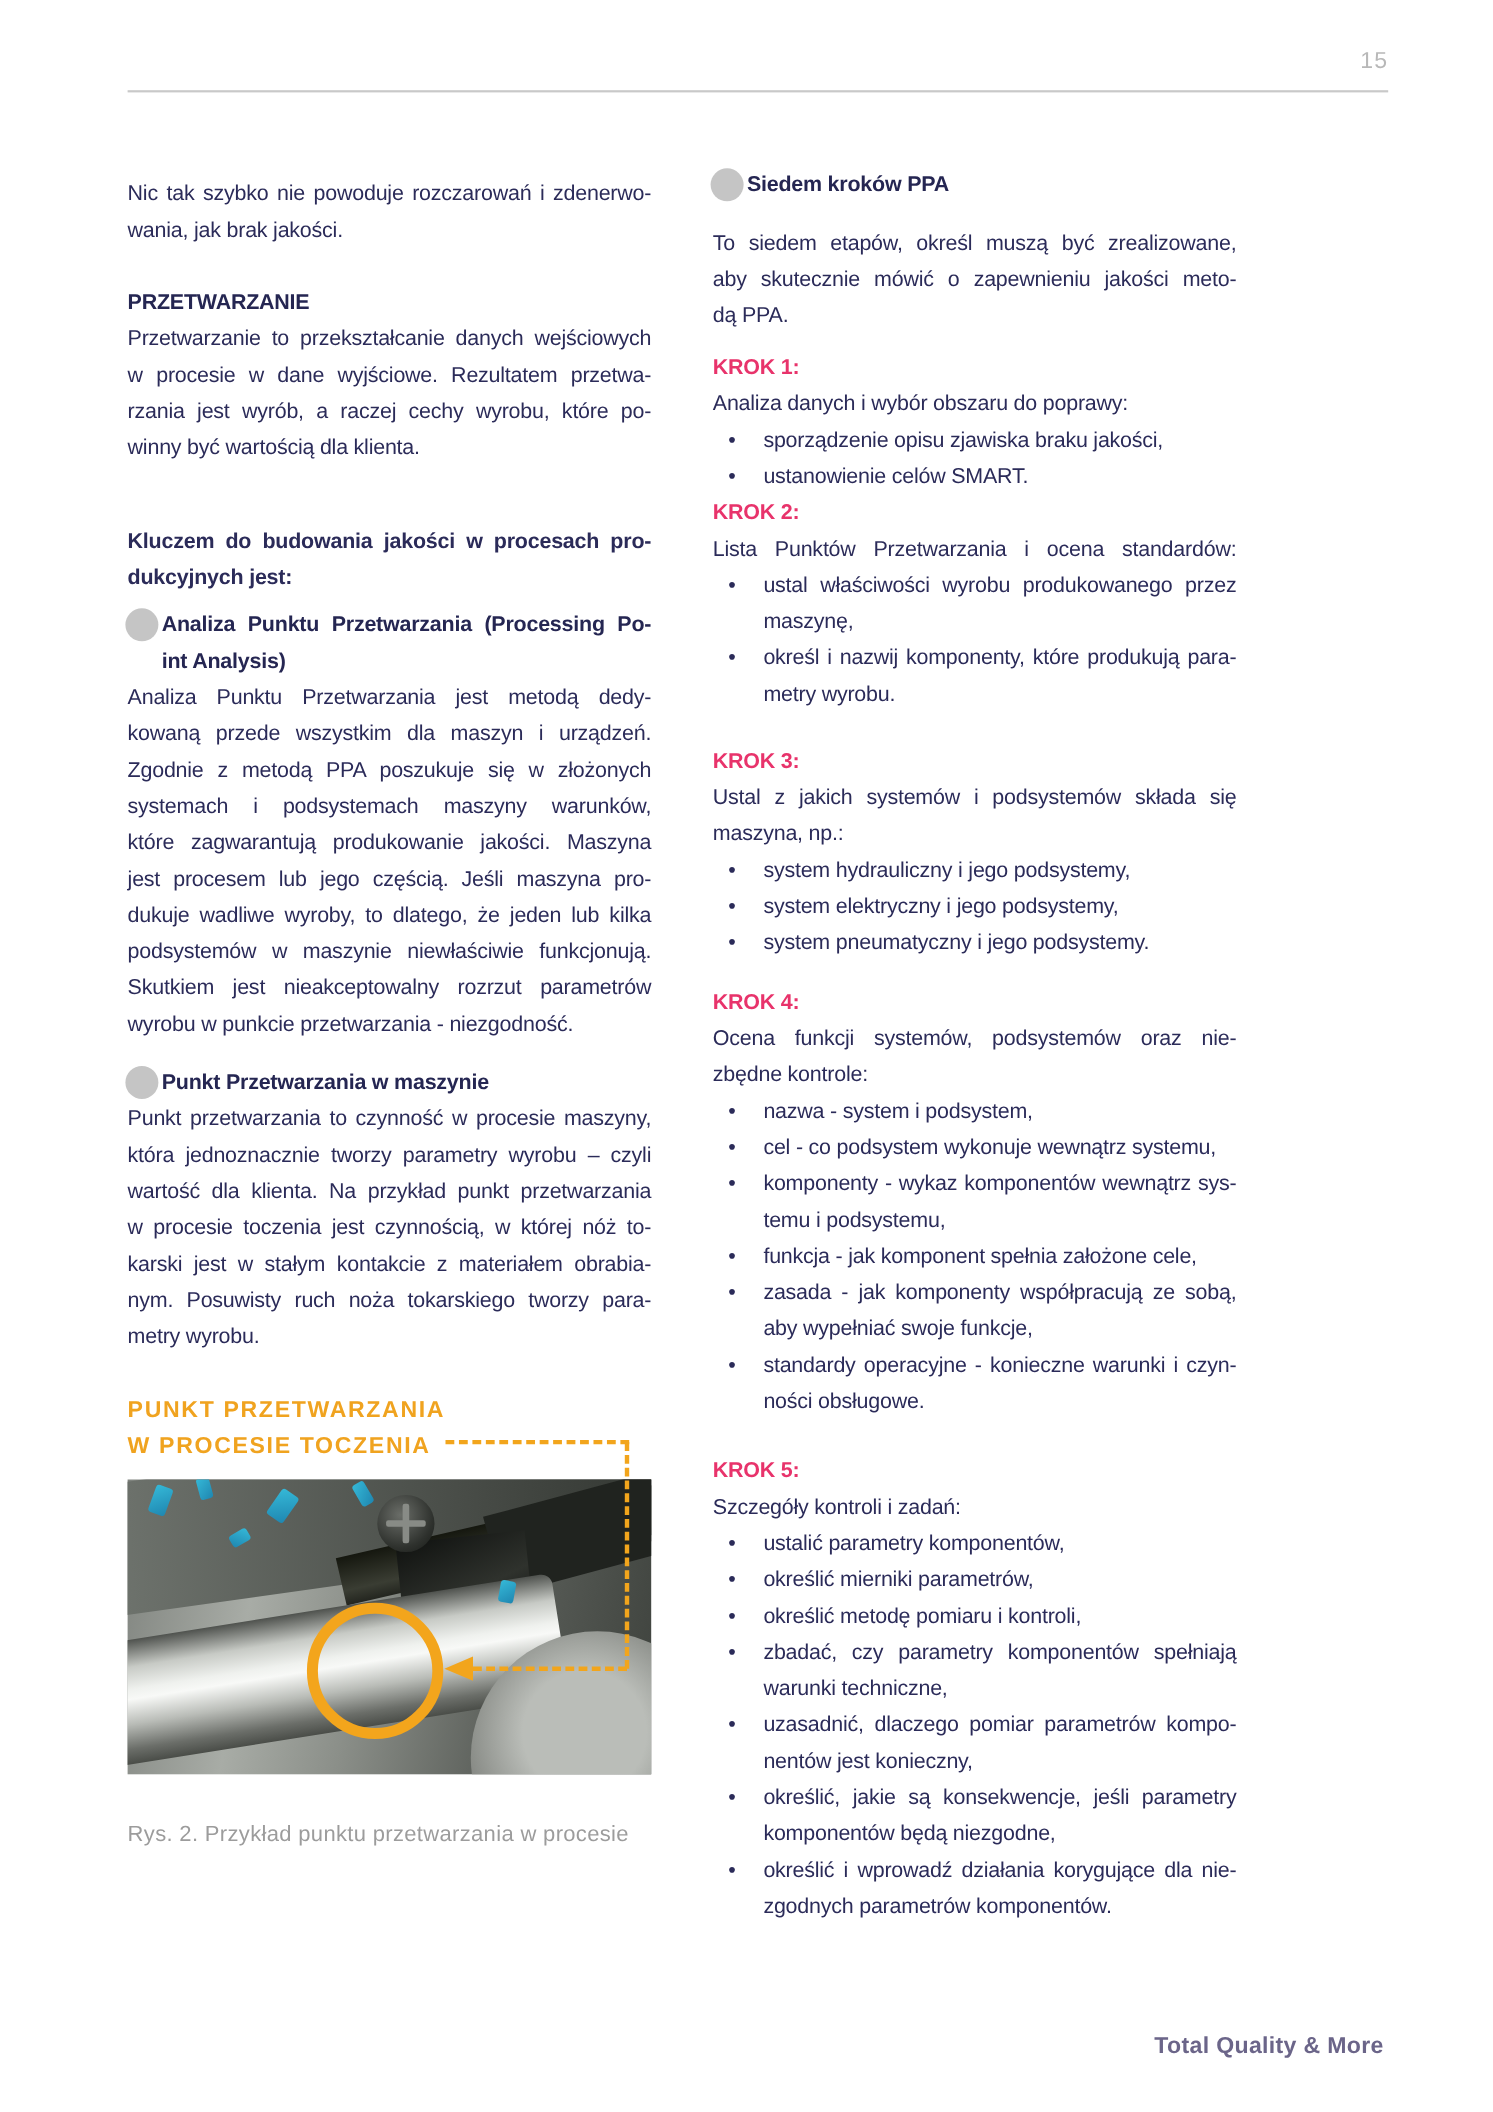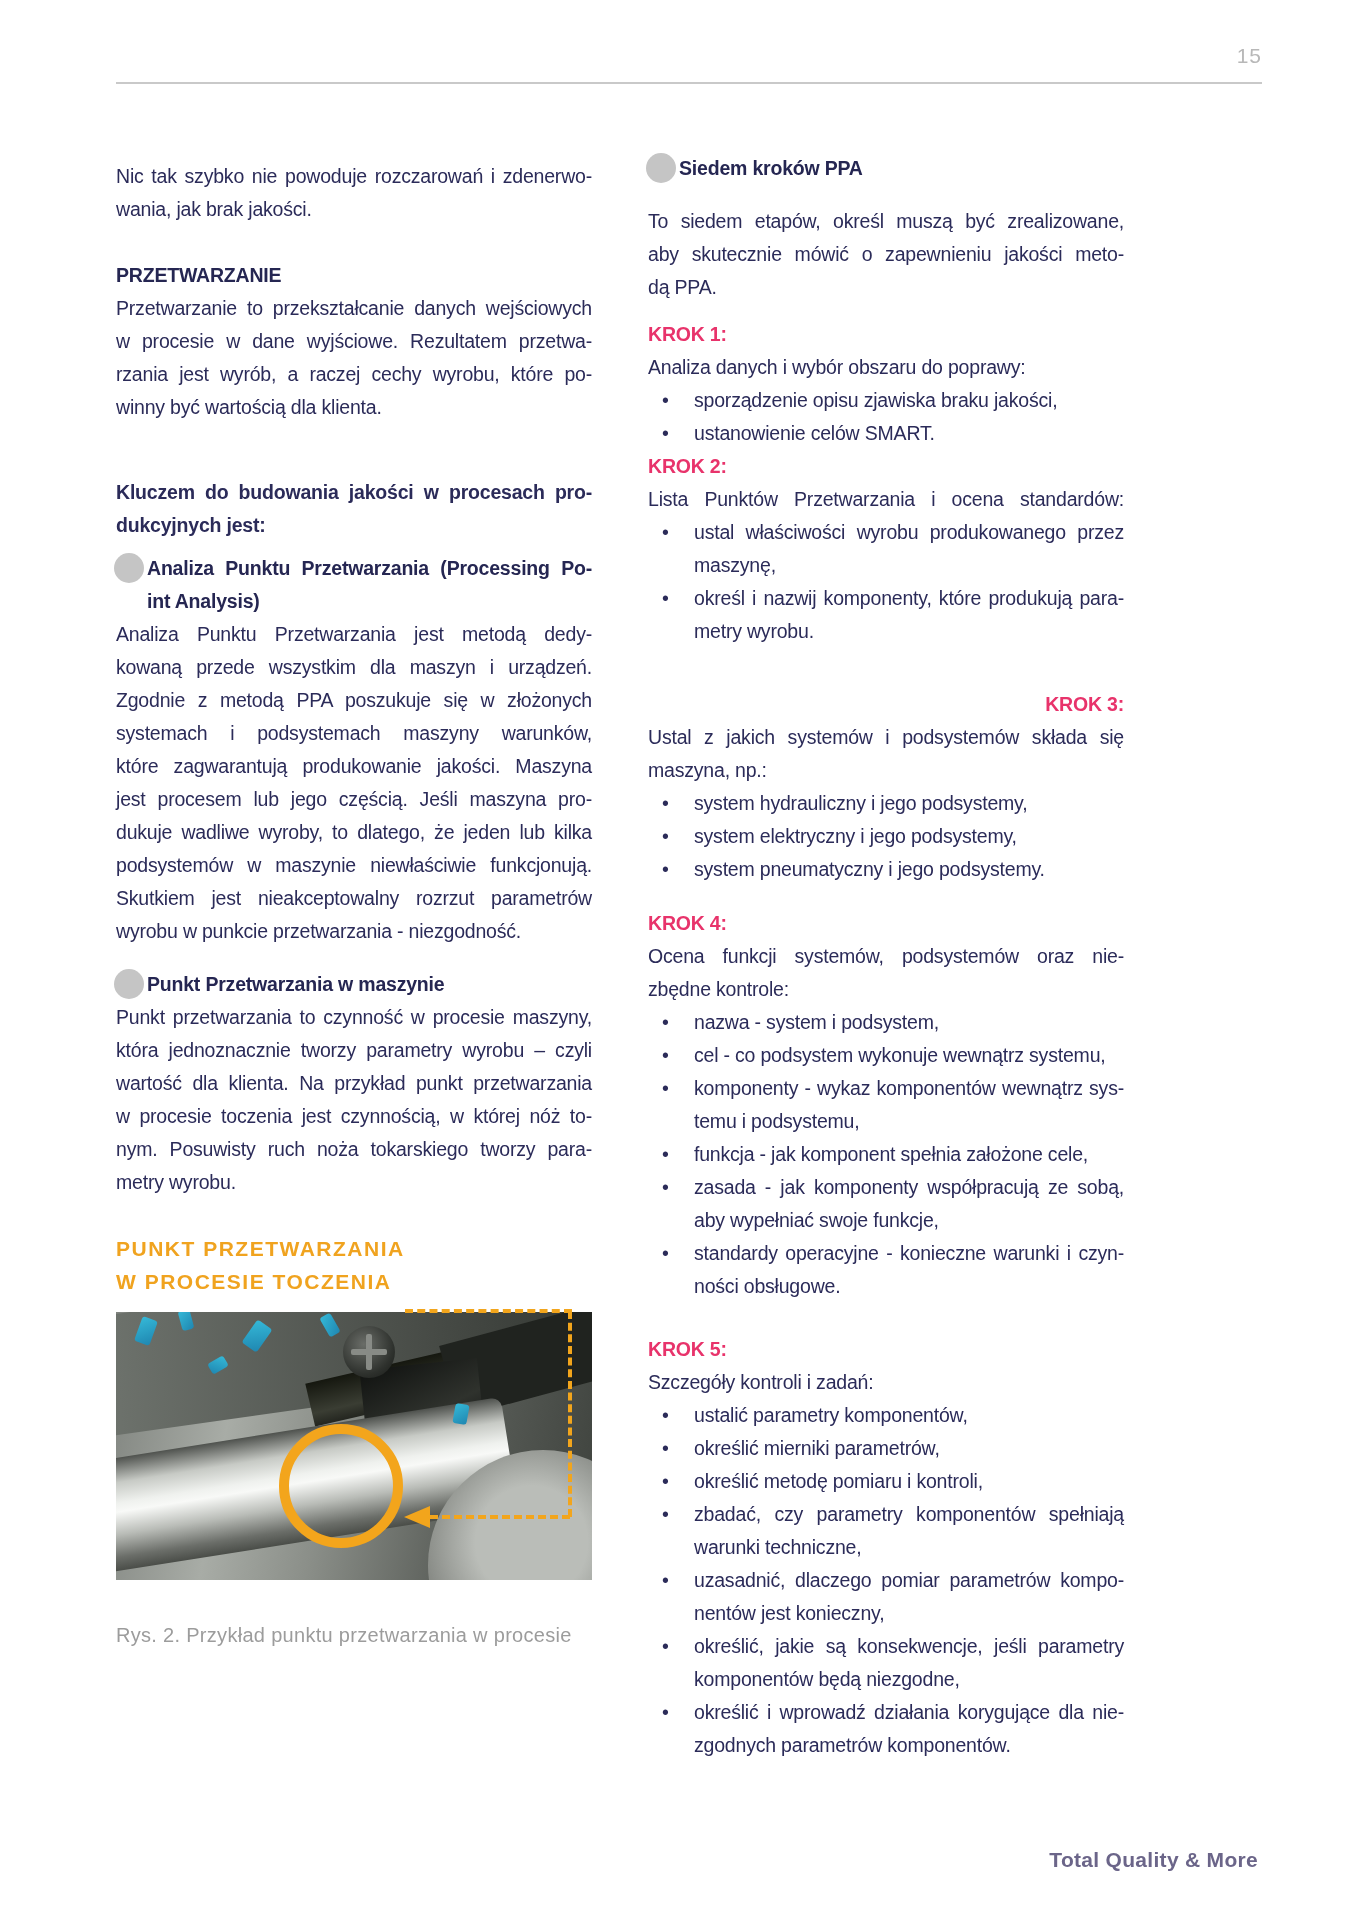--- a/index.html
+++ b/index.html
@@ -25,7 +25,7 @@
   .rightcol .head-row{position:relative;padding-left:31px;font-weight:bold;color:#252652;line-height:33px;}
   .rc-p{margin-top:20px;}
   .krok{font-weight:bold;color:#e8336b;line-height:33px;}
-  .s1{margin-top:14px;}.s2{}.s3{margin-top:40px;text-align:right;}.s4{margin-top:21px;}.s5{margin-top:30px;}
+  .s1{margin-top:14px;}.s2{}.s3{margin-top:28px;}.s4{margin-top:21px;}.s5{margin-top:30px;}
   .or-title{margin-top:33px;font-weight:bold;color:#f0a31f;letter-spacing:1.5px;line-height:33px;font-size:21px;}
   .photo{position:relative;margin-top:14px;width:476px;height:268px;overflow:hidden;
          background:linear-gradient(100deg,#7f837e 0%,#a8aca6 25%,#8b8f89 45%,#565a55 75%,#3e423d 100%);}

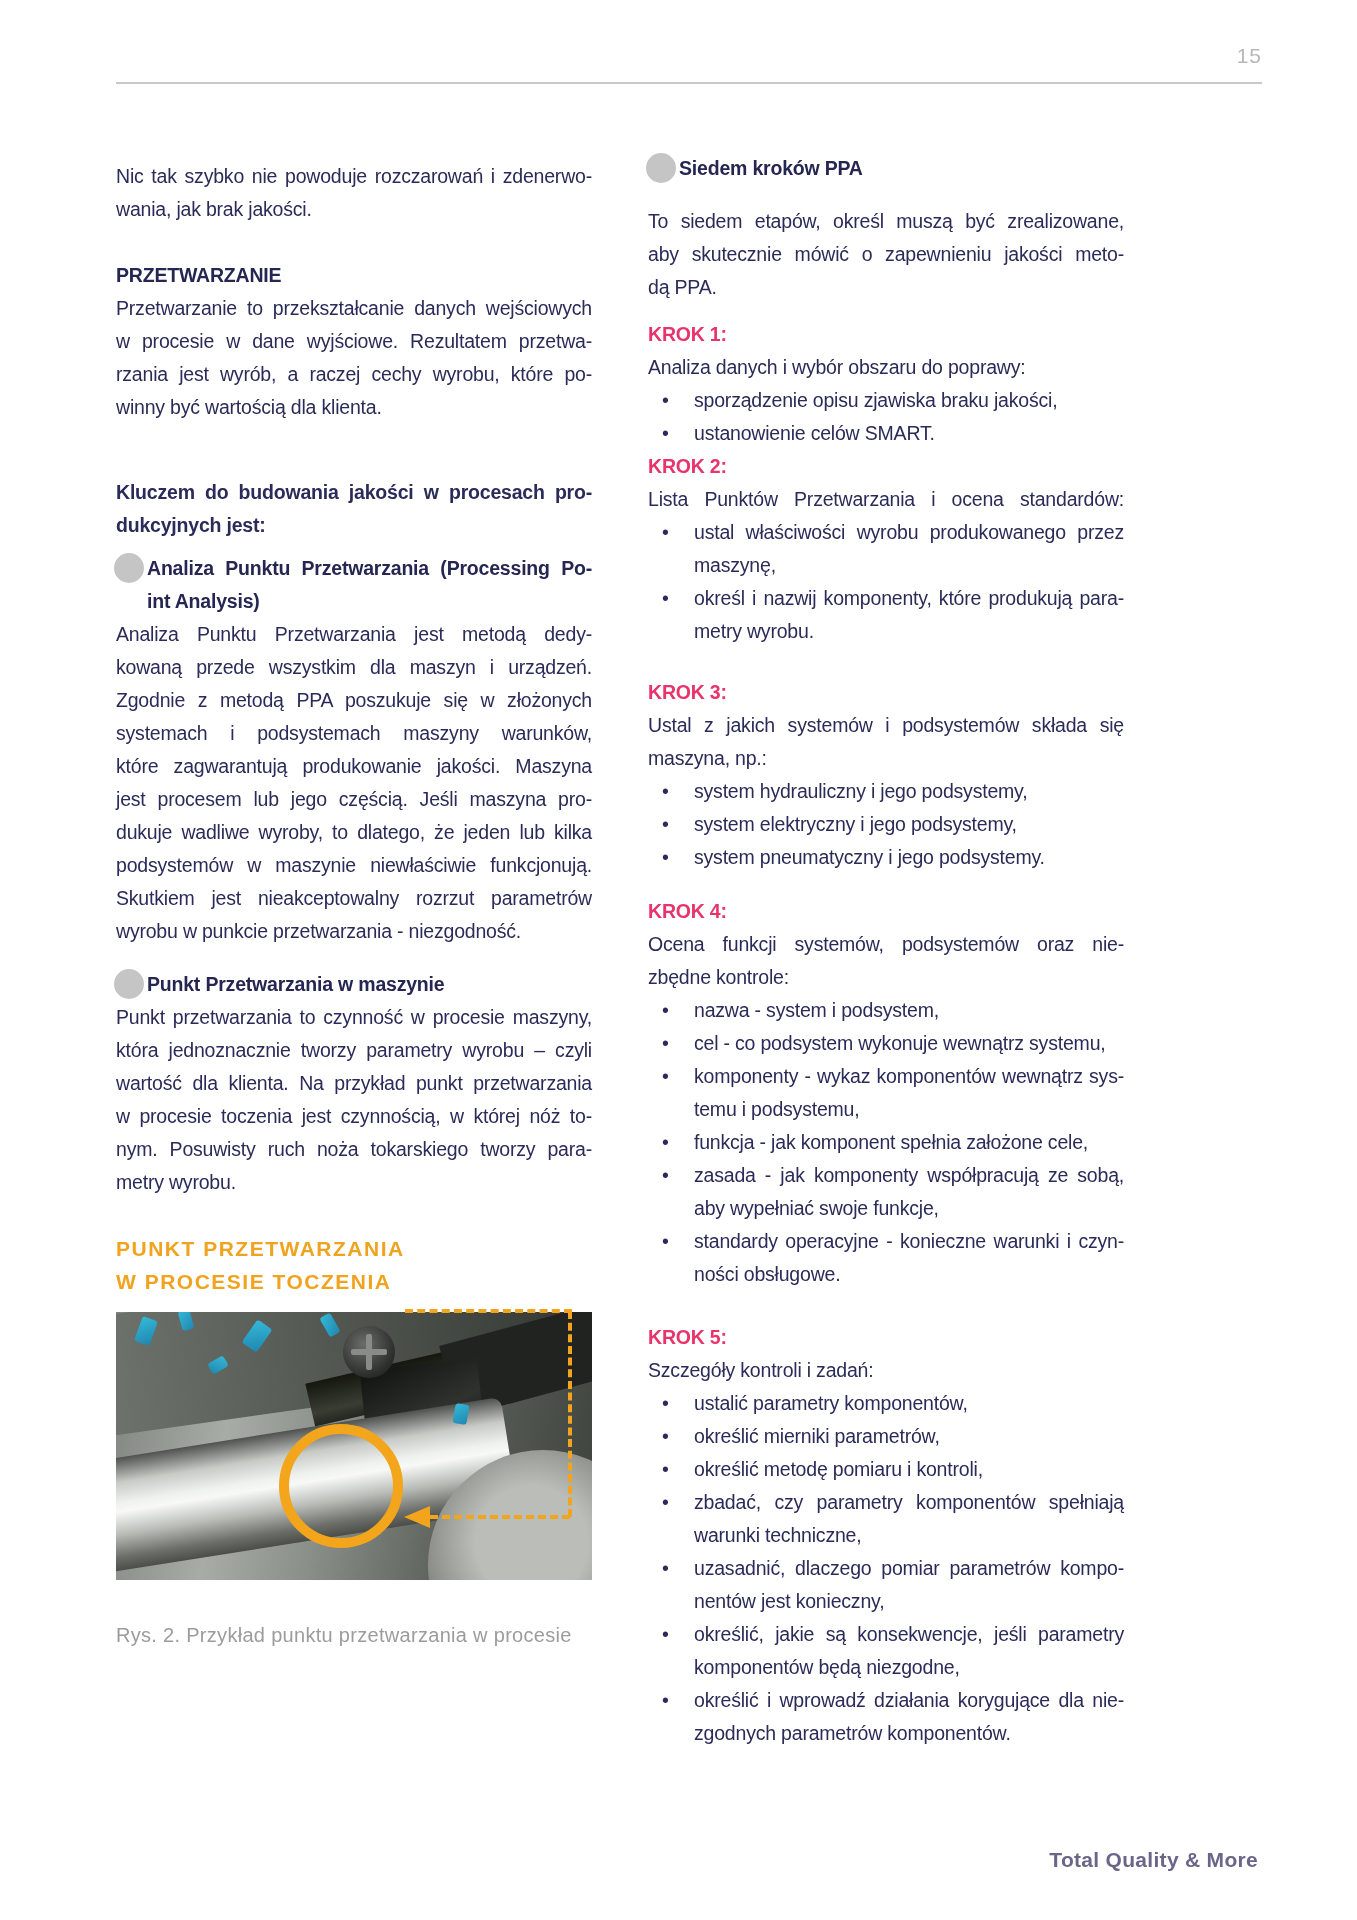--- a/index.html
+++ b/index.html
@@ -110,6 +110,7 @@
         <div class="ln j">która jednoznacznie tworzy parametry wyrobu – czyli</div>
         <div class="ln j">wartość dla klienta. Na przykład punkt przetwarzania</div>
         <div class="ln j">w procesie toczenia jest czynnością, w której nóż to-</div>
+        <div class="ln j">karski jest w stałym kontakcie z materiałem obrabia-</div>
         <div class="ln j">nym. Posuwisty ruch noża tokarskiego tworzy para-</div>
         <div class="ln l">metry wyrobu.</div>
       </div>

